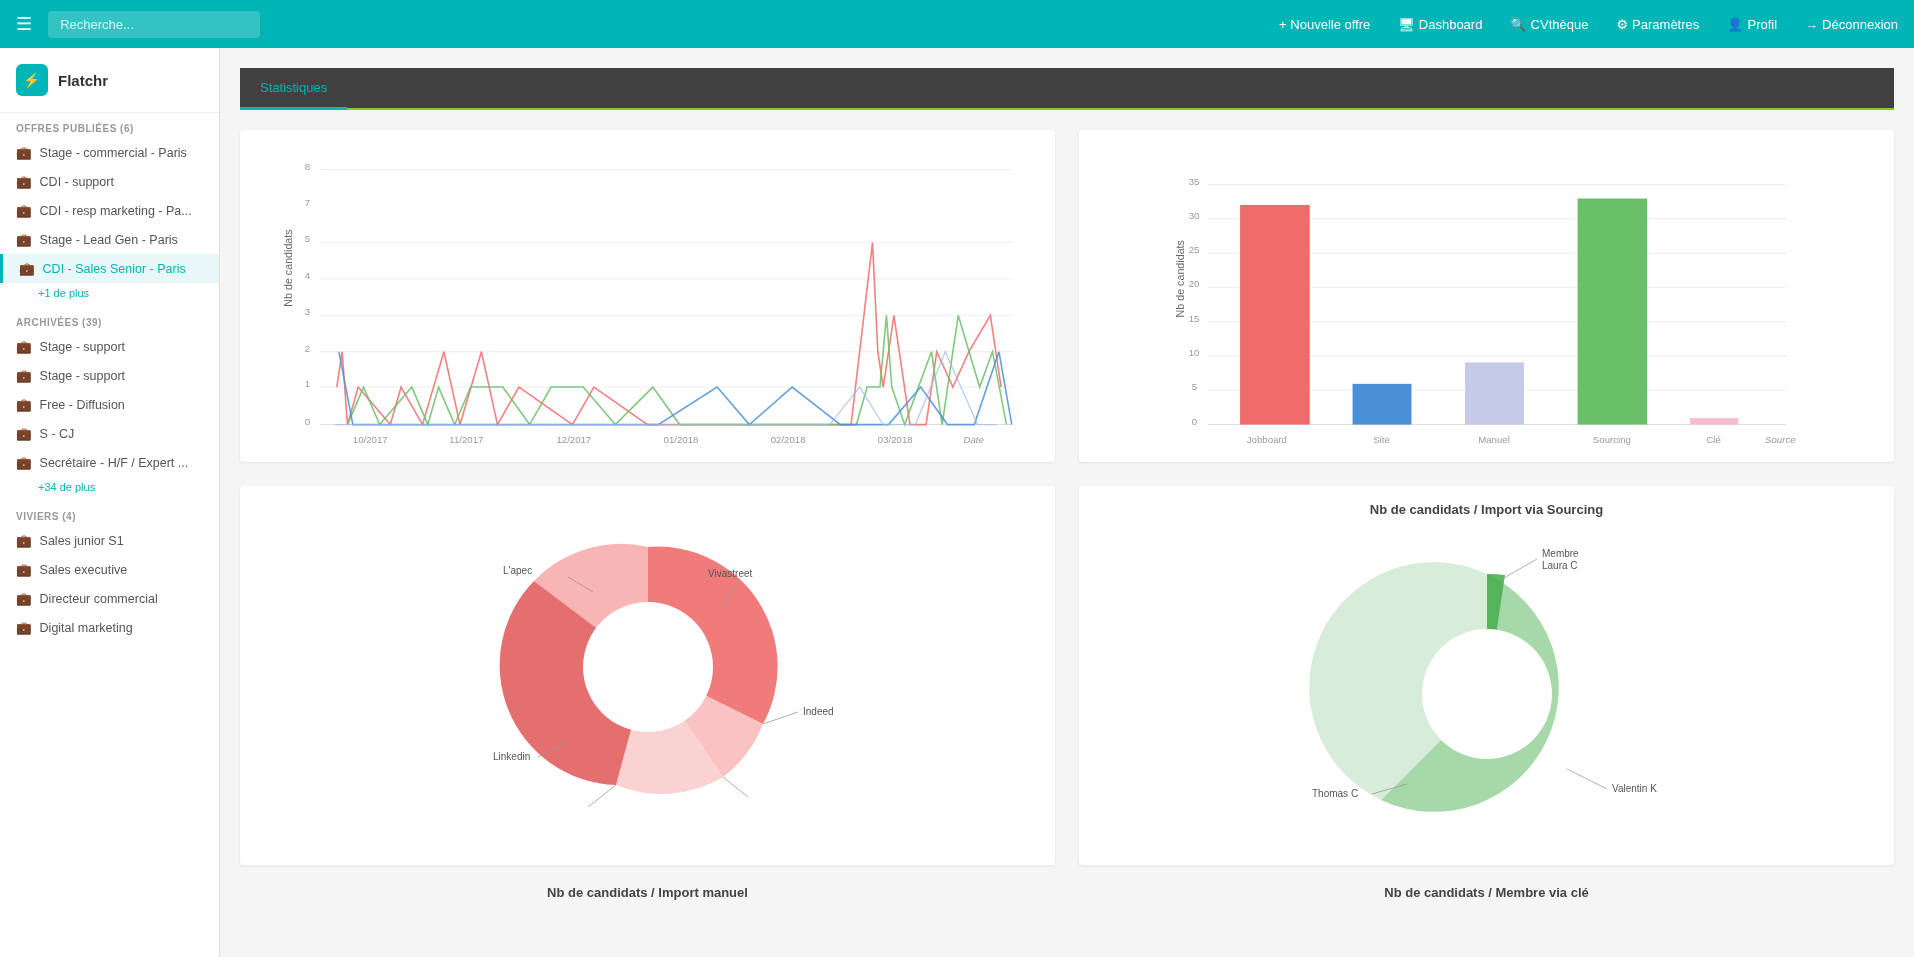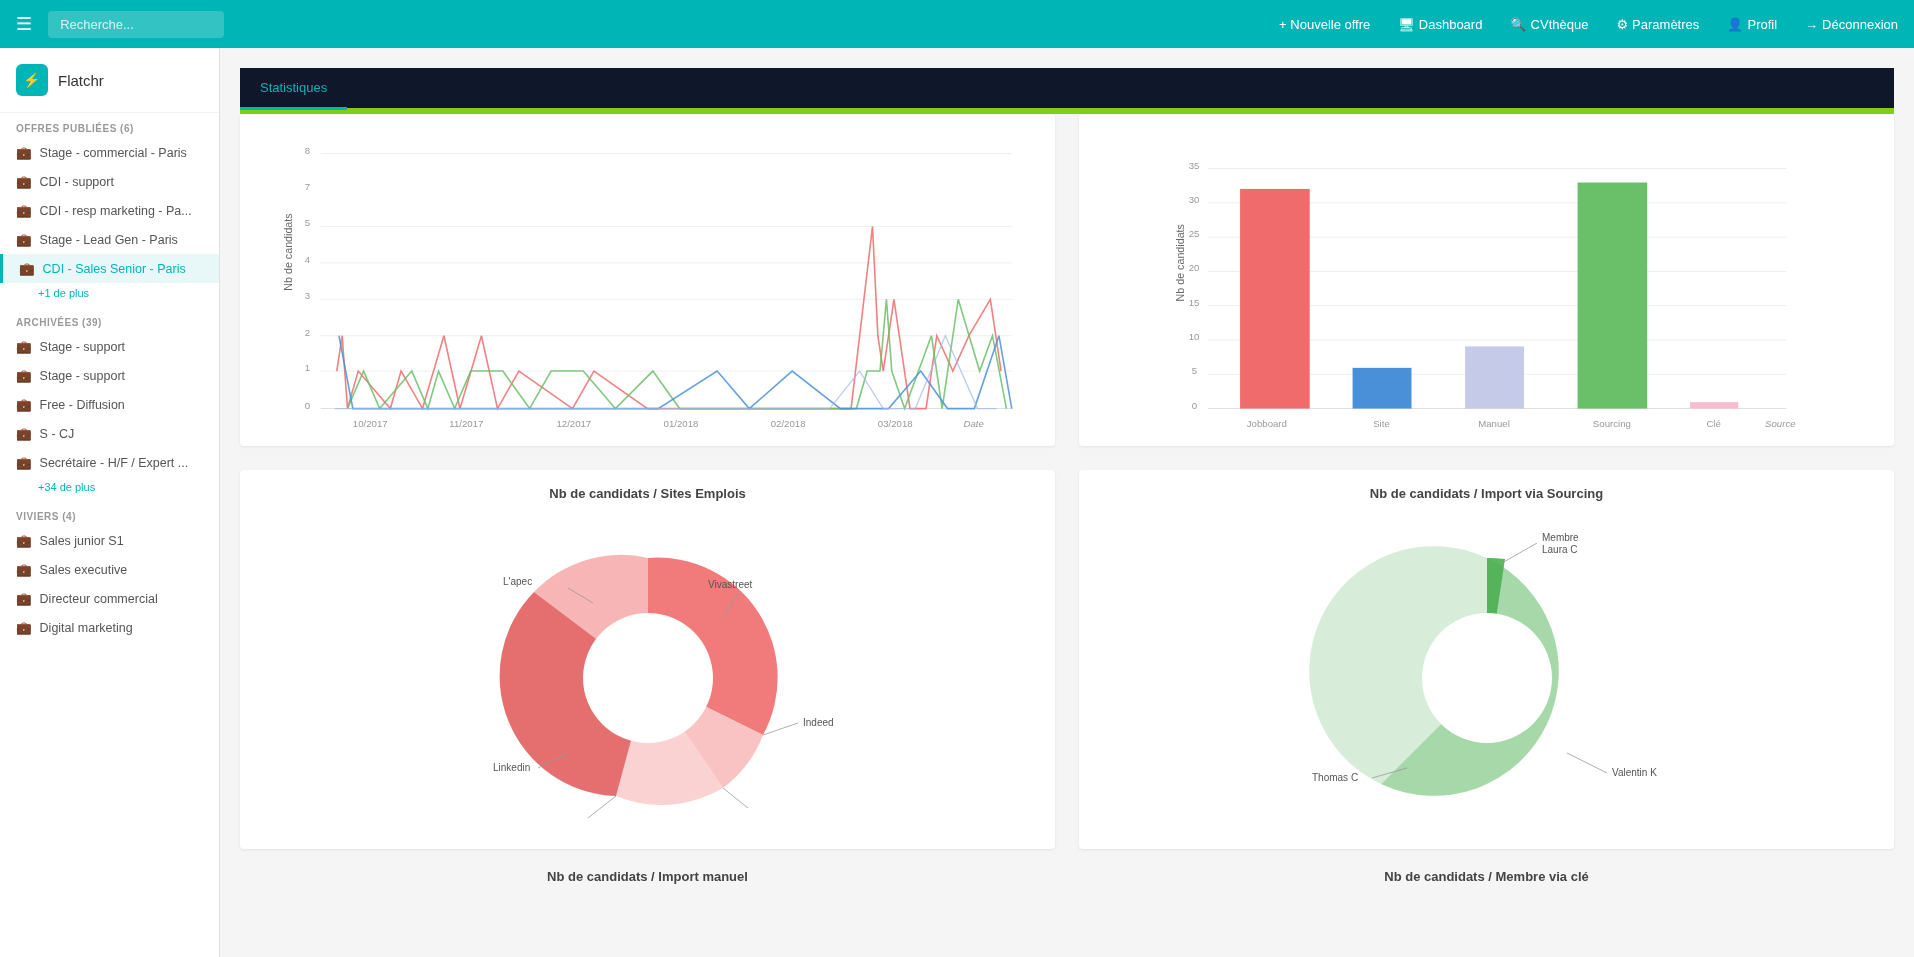--- a/index.html
+++ b/index.html
@@ -24,7 +24,7 @@
       padding: 6px 12px;
       color: white;
       font-size: 13px;
-      width: 176px;
+      width: 212px;
     }
     .navbar-search::placeholder { color: rgba(255,255,255,0.8); }
     .navbar-right {

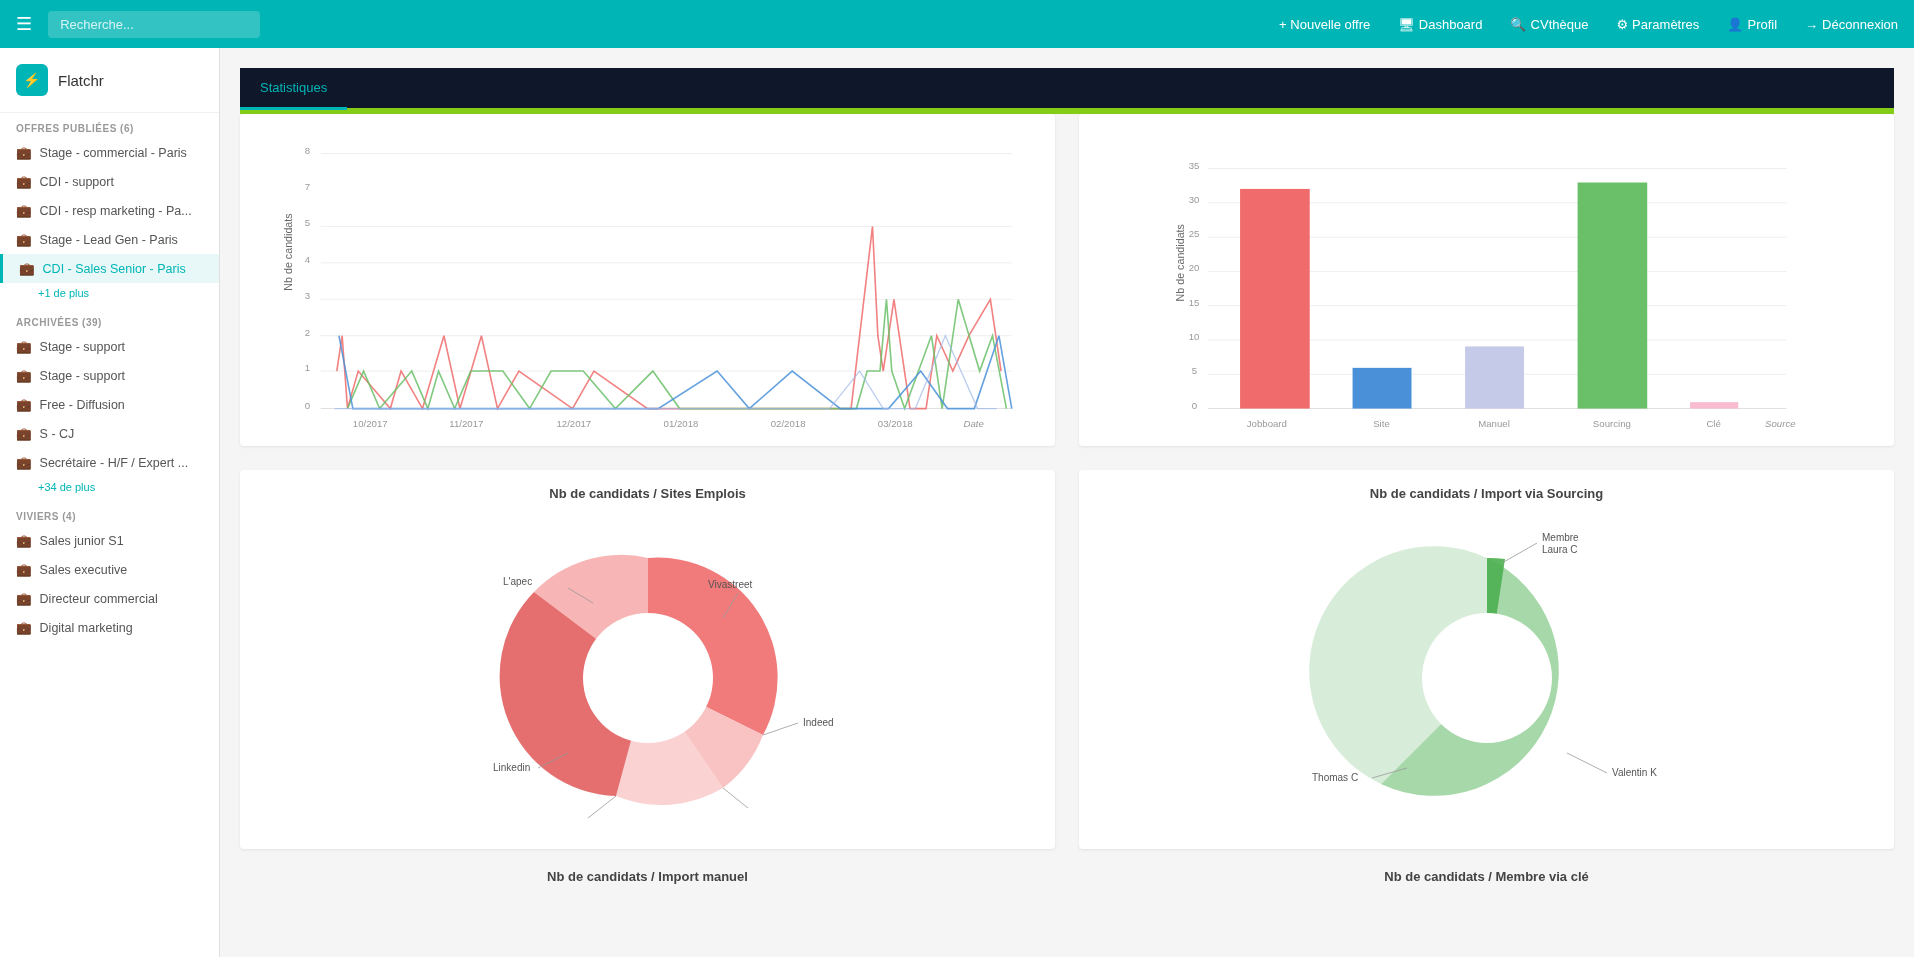--- a/index.html
+++ b/index.html
@@ -74,7 +74,7 @@
       font-size: 14px;
       margin-right: 10px;
     }
-    .brand-name { font-weight: 400; font-size: 15px; }
+    .brand-name { font-weight: 700; font-size: 15px; }
     .sidebar-filter {
       padding: 10px 16px;
       color: #999;

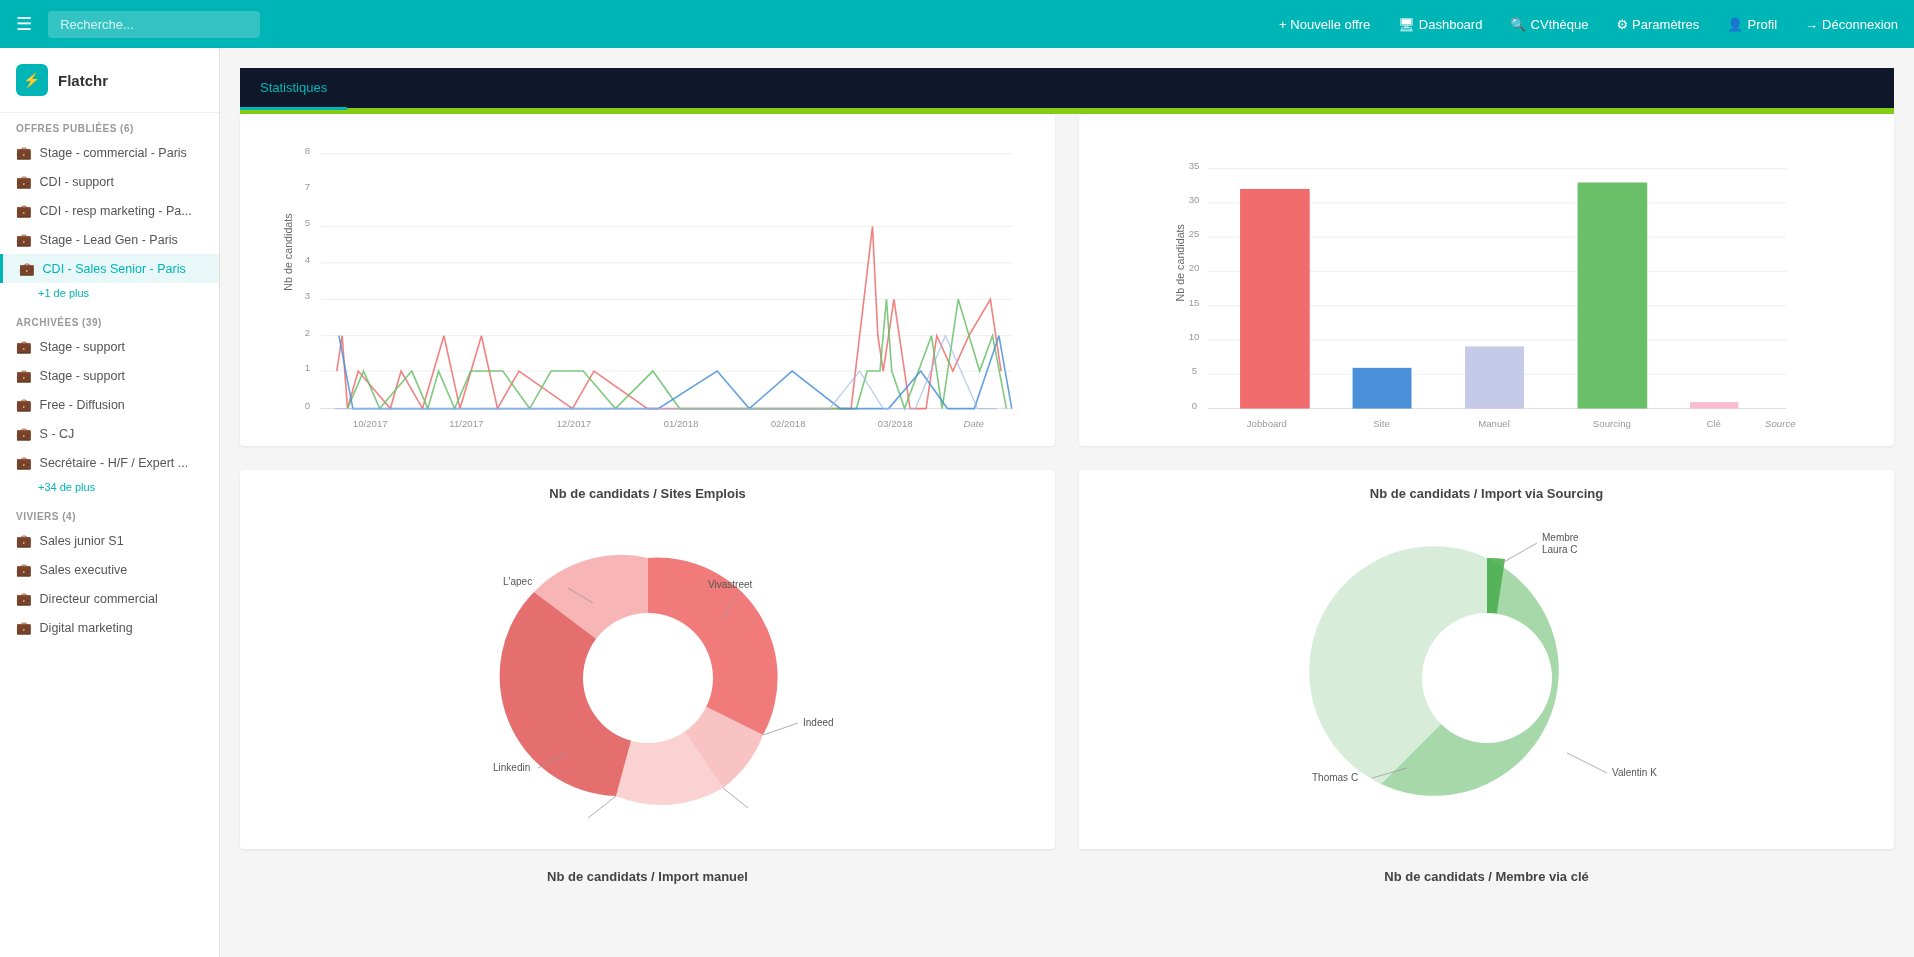--- a/index.html
+++ b/index.html
@@ -113,8 +113,9 @@
     
     .main { margin-left: 220px; padding: 20px; flex: 1; }
     .main-tab-bar {
-      background: #0f172a;
-      border-bottom: 6px solid #84cc16;
+      background: #404040;
+      border-bottom: 2px solid #84cc16;
+      margin-bottom: 20px;
       display: flex;
     }
     .main-tab {

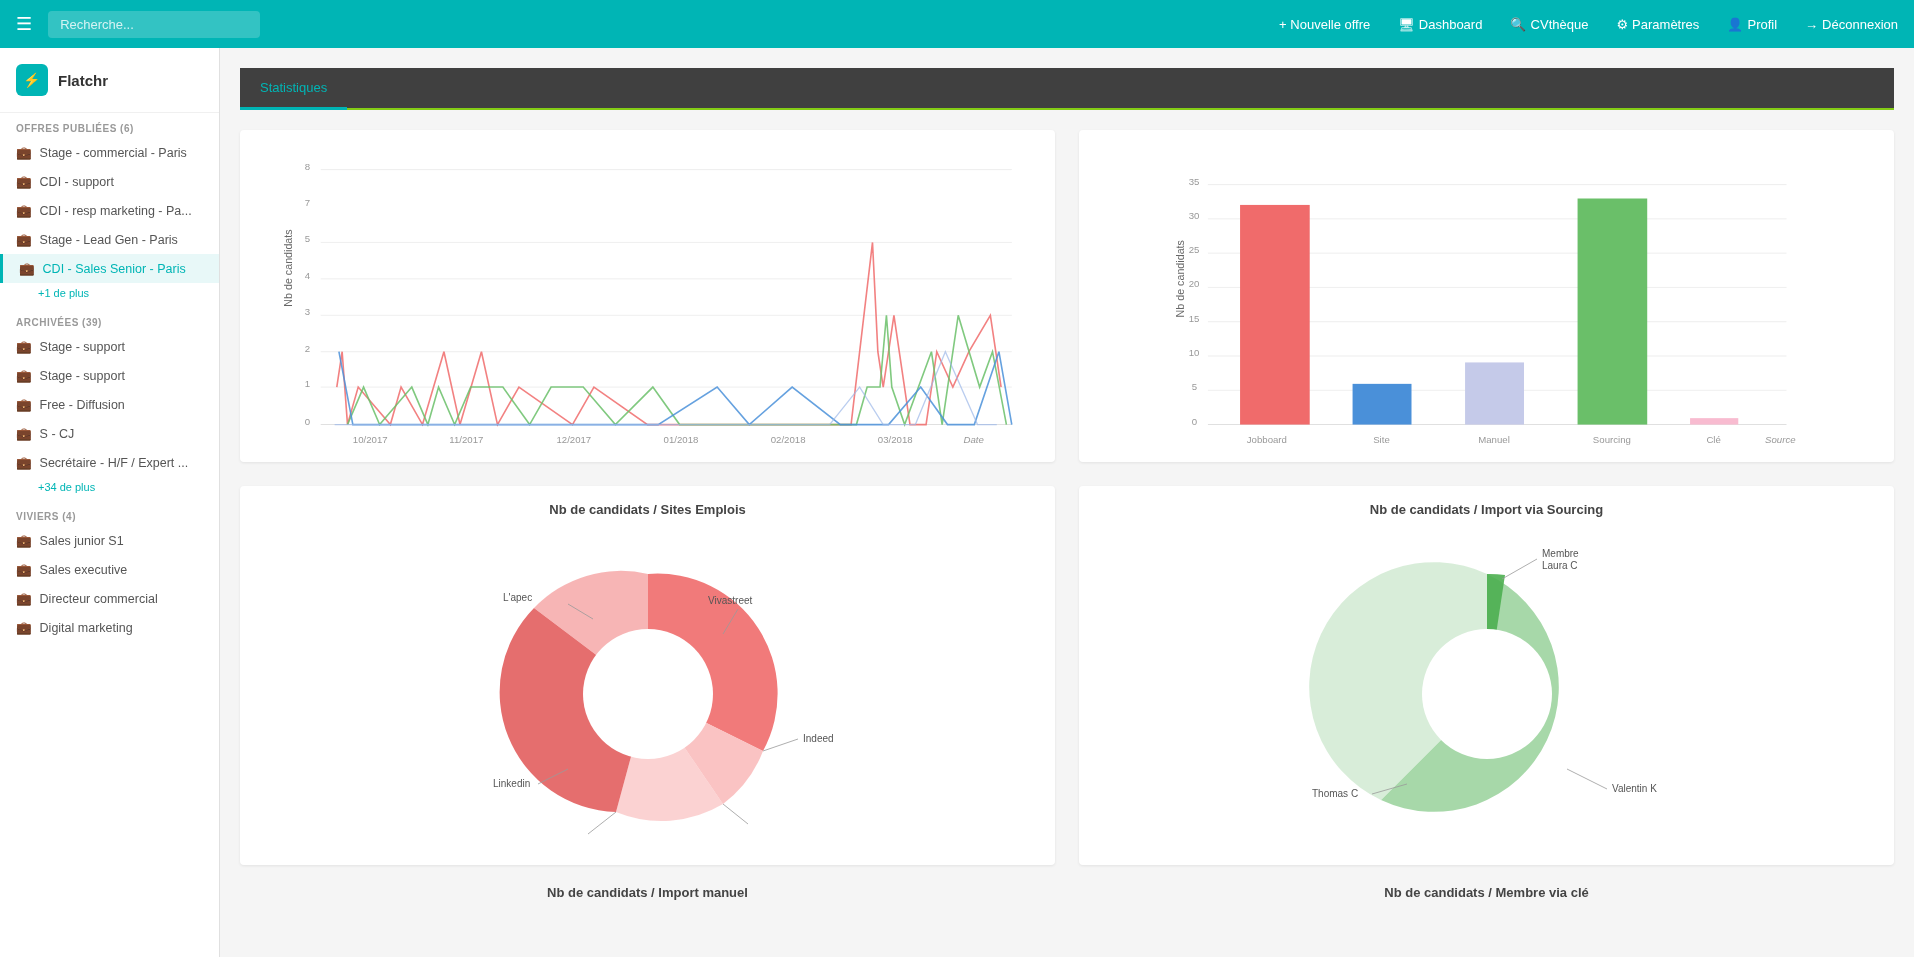--- a/index.html
+++ b/index.html
@@ -370,7 +370,6 @@
       </div>
 
       <div class="chart-container">
-        <div class="chart-title">Nb de candidats / Sites Emplois</div>
         <div class="donut-wrap">
           <svg width="420" height="320" viewBox="0 0 420 320">
 

